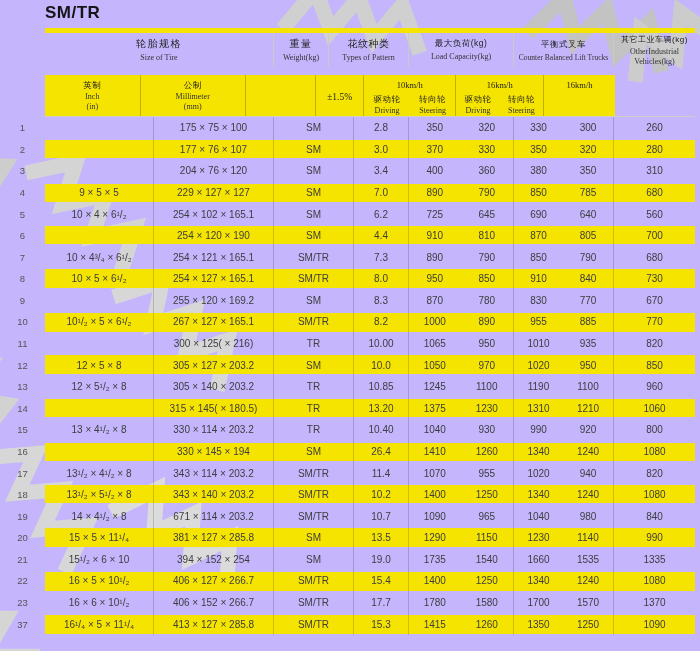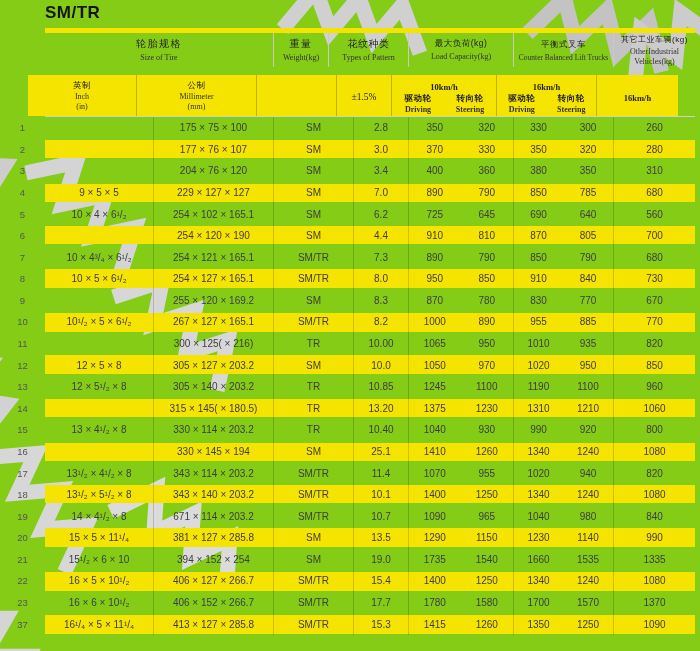--- a/index.html
+++ b/index.html
@@ -6,7 +6,7 @@
   html,body { margin:0; padding:0; background:#ffffff; }
   .page {
     position:relative; width:700px; height:651px; overflow:hidden;
-    background:#84cc16;
+    background:#c4b5fd;
     font-family:"Liberation Sans","DejaVu Sans",sans-serif;
   }
   .wm { position:absolute; left:0; top:0; z-index:0; }

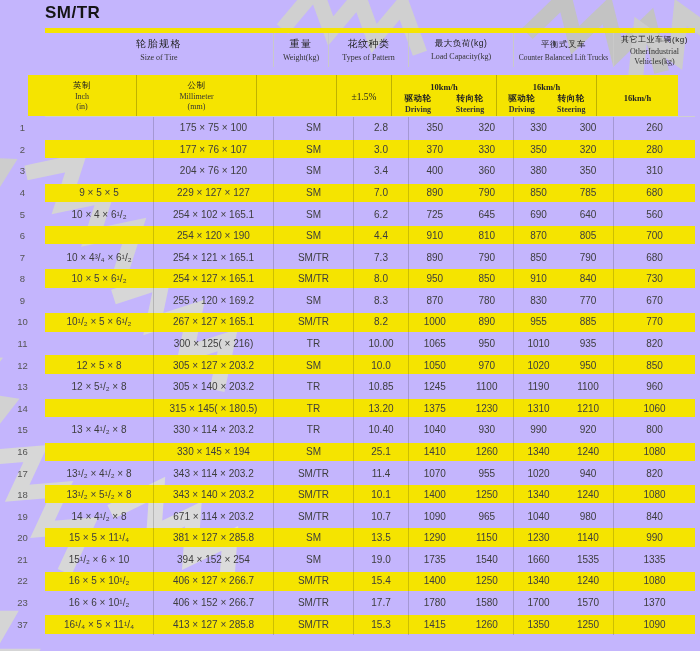--- a/index.html
+++ b/index.html
@@ -24,7 +24,7 @@
   .en  { font-family:"Liberation Serif","DejaVu Serif",serif; font-size:8px; color:#333; text-align:center; line-height:1.2; }
   .nowrap { white-space:nowrap;text-align:center; }
 
-  .subhead { left:28px; top:75px; width:650px; height:41px; background:var(--yellow); display:flex; }
+  .subhead { left:45px; top:75px; width:570px; height:41px; background:var(--yellow); display:flex; }
   .scell { display:flex; flex-direction:column; justify-content:center; align-items:center; box-sizing:border-box; }
   .scell + .scell { border-left:1px solid rgba(0,0,0,.22); }
   .scell.top { justify-content:center; padding-top:3px;font-weight:bold; }

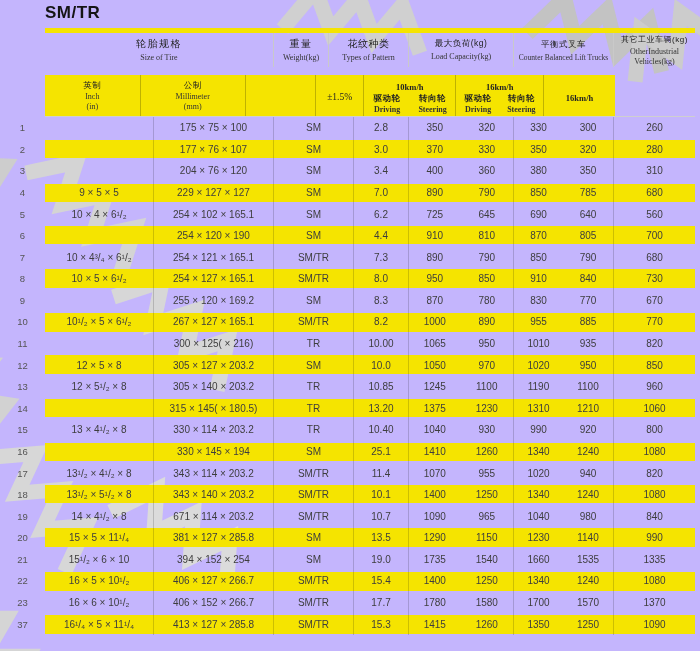--- a/index.html
+++ b/index.html
@@ -27,7 +27,7 @@
   .subhead { left:45px; top:75px; width:570px; height:41px; background:var(--yellow); display:flex; }
   .scell { display:flex; flex-direction:column; justify-content:center; align-items:center; box-sizing:border-box; }
   .scell + .scell { border-left:1px solid rgba(0,0,0,.22); }
-  .scell.top { justify-content:center; padding-top:3px;font-weight:bold; }
+  .scell.top { justify-content:space-between; padding-top:3px; }
   .speed { font-family:"Liberation Serif","DejaVu Serif",serif; font-size:8.5px; color:#222; margin-top:2px; }
   .wheels { display:flex; width:100%; margin-top:1px; }
   .wheel { flex:1; display:flex; flex-direction:column; align-items:center; }

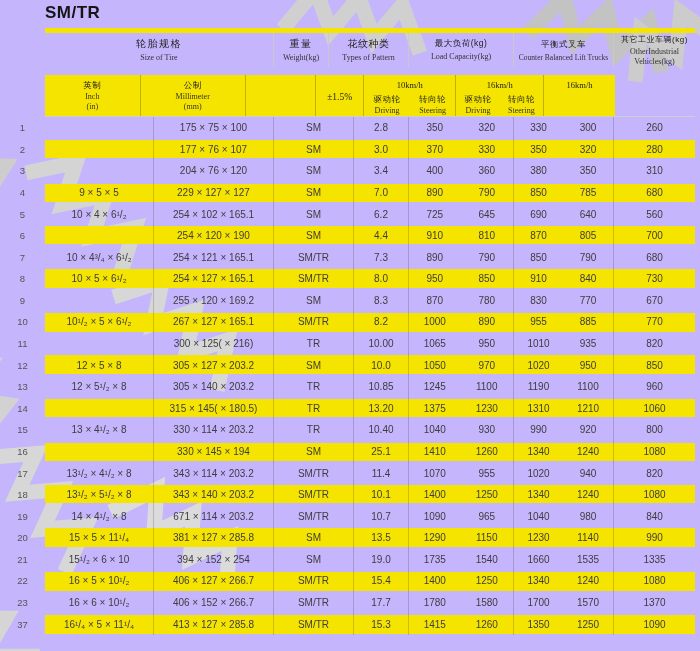--- a/index.html
+++ b/index.html
@@ -383,7 +383,7 @@
       <div class="c w108"></div>
       <div class="c b w120">330 × 145 × 194</div>
       <div class="c b w80">SM</div>
-      <div class="c b w55">25.1</div>
+      <div class="c b w55">26.4</div>
       <div class="c b w525">1410</div>
       <div class="c w525">1260</div>
       <div class="c b w50">1340</div>

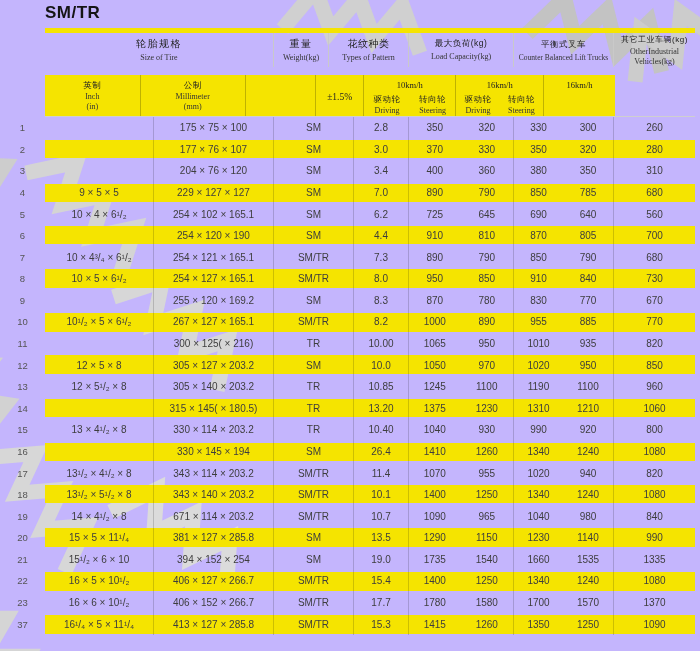--- a/index.html
+++ b/index.html
@@ -413,7 +413,7 @@
       <div class="c w108">13¹/₂ × 5¹/₂ × 8</div>
       <div class="c b w120">343 × 140 × 203.2</div>
       <div class="c b w80">SM/TR</div>
-      <div class="c b w55">10.1</div>
+      <div class="c b w55">10.2</div>
       <div class="c b w525">1400</div>
       <div class="c w525">1250</div>
       <div class="c b w50">1340</div>

